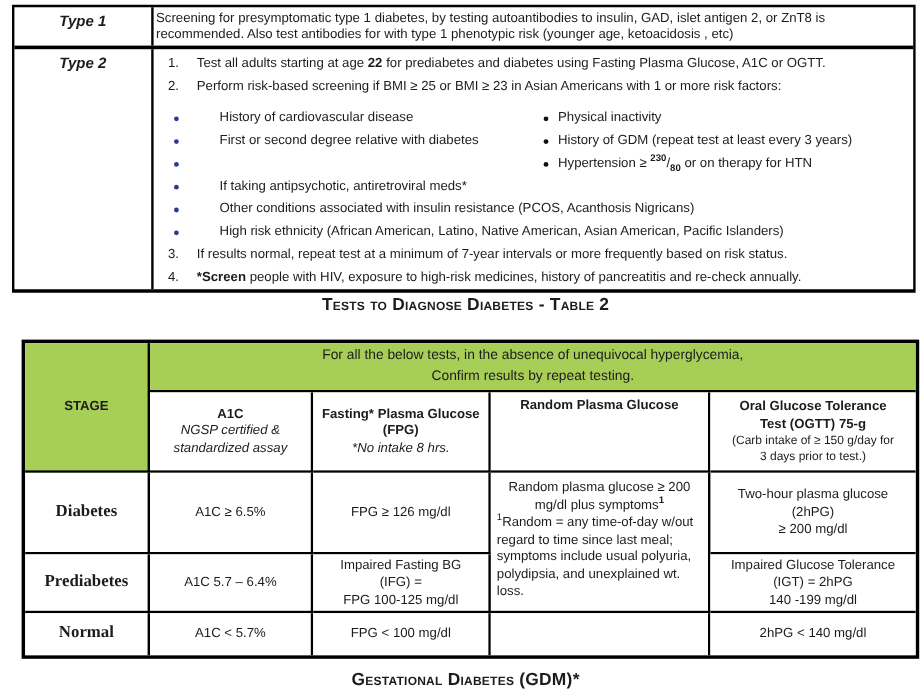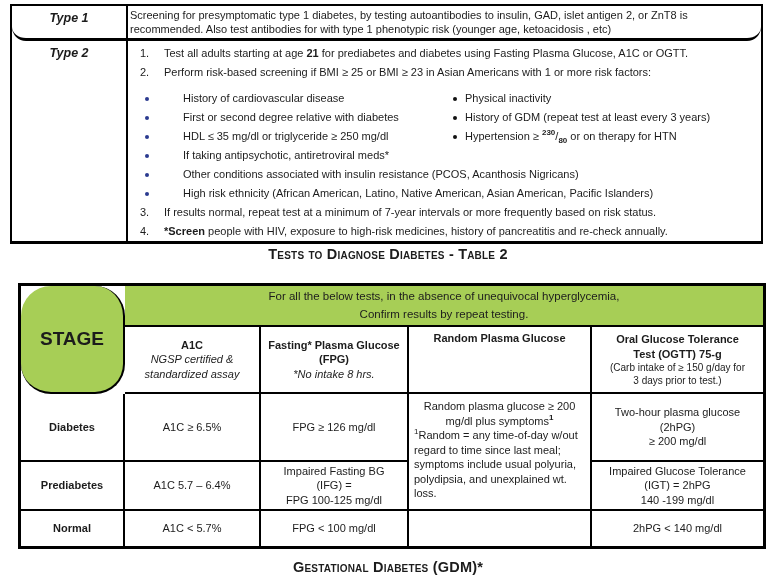--- a/index.html
+++ b/index.html
@@ -16,7 +16,7 @@
     border:2px solid #000;border-bottom-width:3px;font-size:11px;line-height:14px;
   }
   .sc-row{display:flex;}
-  .sc-row.first{border-bottom:3px solid #000;border-radius:14px;}
+  .sc-row.first{border-bottom:3px solid #000;}
   .sc-label{
     width:116px;flex:0 0 116px;border-right:2px solid #000;box-sizing:border-box;
     display:flex;justify-content:center;padding-top:5px;

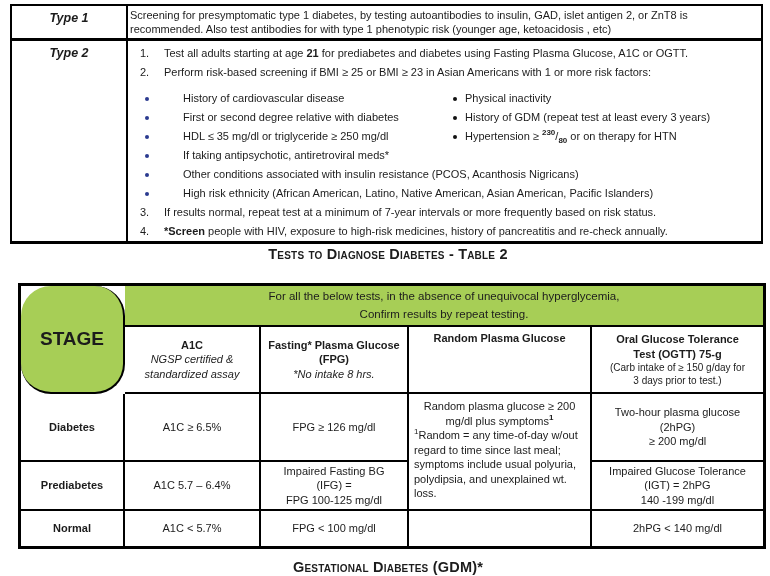--- a/index.html
+++ b/index.html
@@ -95,7 +95,7 @@
 
         <div class="num-row">
           <span class="num">1.</span>
-          <span class="num-text"><span>Test all adults starting at age </span><b>21</b><span> for prediabetes and diabetes using Fasting Plasma Glucose, A1C or OGTT.</span></span>
+          <span class="num-text"><span>Test all adults starting at age </span><b>22</b><span> for prediabetes and diabetes using Fasting Plasma Glucose, A1C or OGTT.</span></span>
         </div>
 
         <div class="num-row">

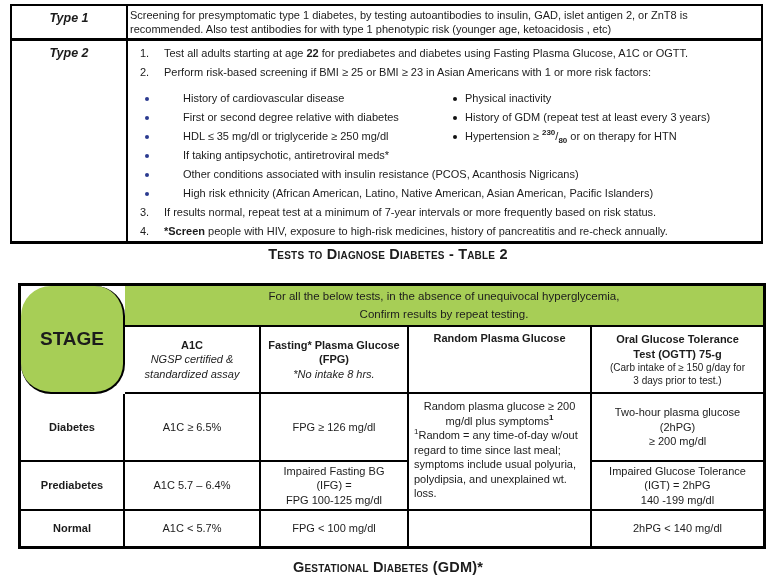--- a/index.html
+++ b/index.html
@@ -127,7 +127,6 @@
           <div class="b-row">
             <span class="b-left">
                 <span class="dot blue"></span>
-                <span class="b-txt">HDL ≤ 35 mg/dl or triglyceride ≥ 250 mg/dl</span>
               </span>
             <span class="b-right">
                 <span class="dot black"></span>

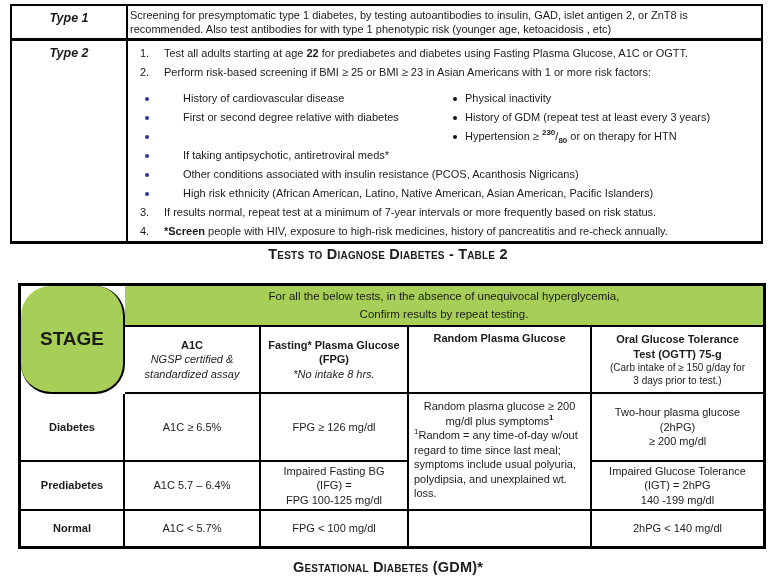--- a/index.html
+++ b/index.html
@@ -66,7 +66,7 @@
   .dt-cell.lastcol{border-right:none;}
   .dt-cell.lastrow{border-bottom:none;text-align:right;}
   .green{background:#a7ce56;}
-  #stage-cell{grid-area:1/1/3/2;font-weight:bold;font-size:19px;border-radius:30px;}
+  #stage-cell{grid-area:1/1/3/2;font-weight:bold;font-size:11px;}
   #banner-cell{grid-area:1/2/2/6;border-right:none;font-size:11.5px;line-height:1.5;}
   .hdr-title{font-weight:bold;}
   .hdr-sub{font-style:italic;}

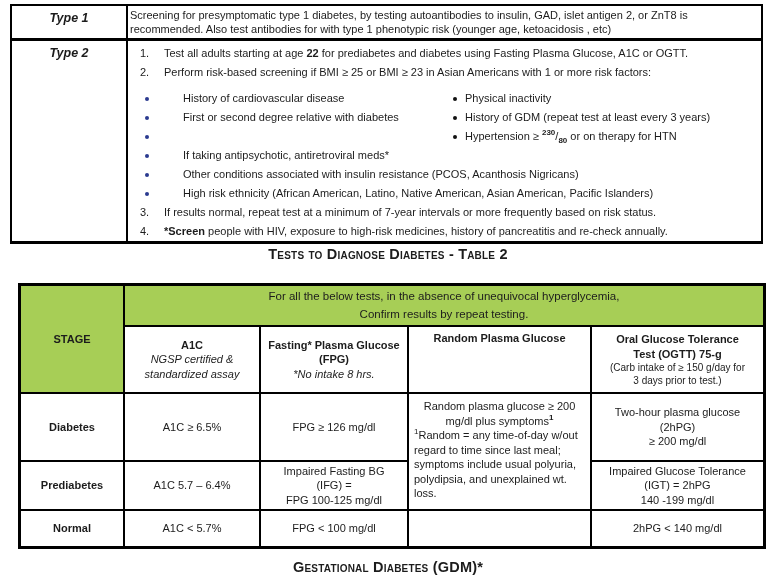--- a/index.html
+++ b/index.html
@@ -71,7 +71,7 @@
   .hdr-title{font-weight:bold;}
   .hdr-sub{font-style:italic;}
   .hdr-note{font-size:10px;line-height:1.3;}
-  .row-label{font-weight:bold;font-size:11px;}
+  .row-label{font-weight:bold;font-size:14px;font-family:Liberation Serif, serif;}
   #random-span-cell{grid-area:3/4/5/5;justify-content:flex-start;padding-top:5px;}
   #random-empty-cell{grid-area:5/4/6/5;}
   .rnd-note{text-align:left;width:100%;padding:0 1px 0 2px;box-sizing:border-box;}

